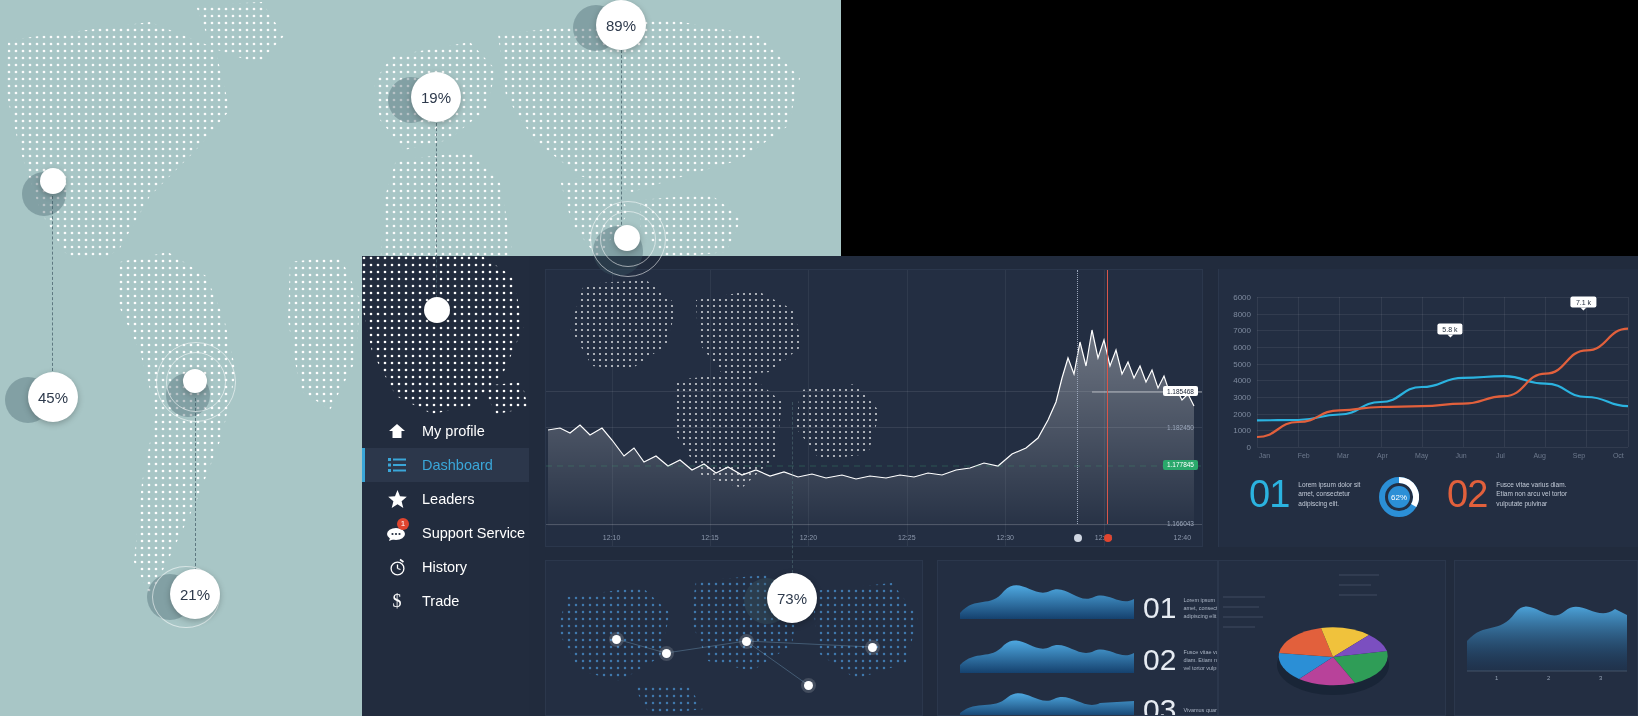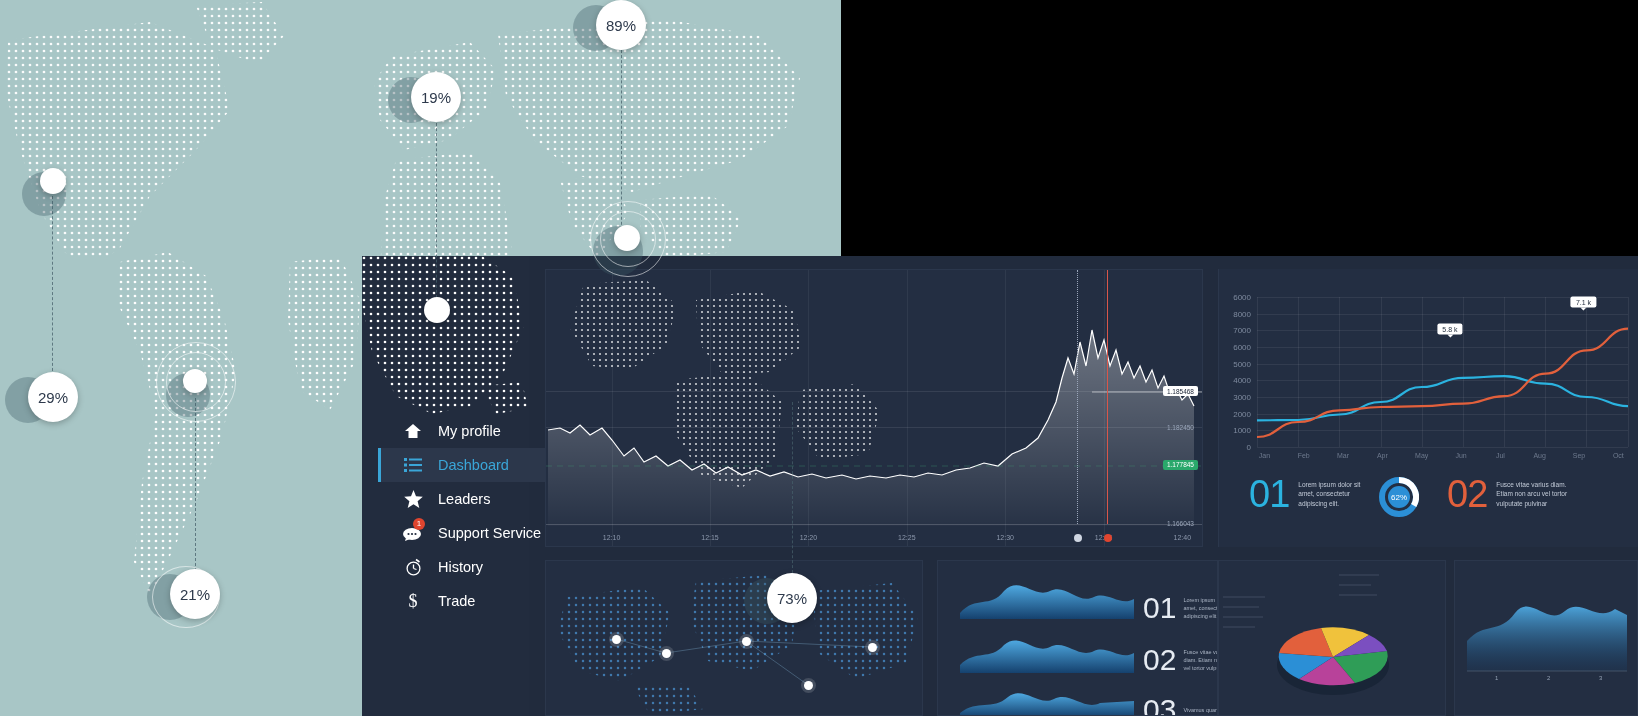--- a/index.html
+++ b/index.html
@@ -283,7 +283,7 @@
 
   <div class="halo" style="left:5px;top:377px;width:46px;height:46px;"></div>
   <div class="marker" style="left:28px;top:372px;width:50px;height:50px;">
-    <span>29%</span>
+    <span>45%</span>
   </div>
 
   <div class="halo" style="left:147px;top:574px;width:46px;height:46px;"></div>

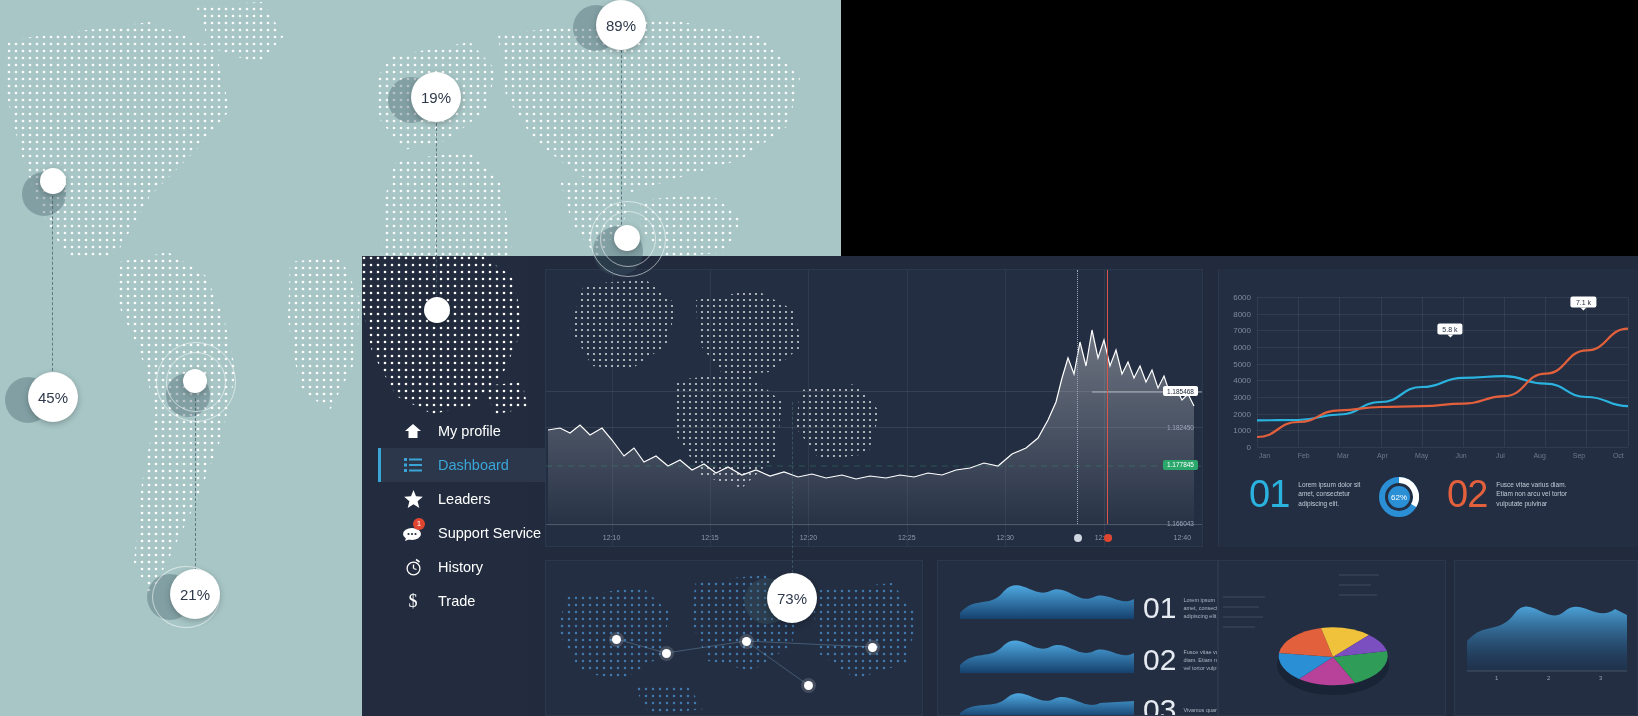--- a/index.html
+++ b/index.html
@@ -70,7 +70,7 @@
     position: absolute; left: 0; top: 0; width: 167px; height: 160px;
     overflow: hidden;
   }
-  .nav { position: absolute; left: 16px; top: 158px; width: 167px; }
+  .nav { position: absolute; left: 0; top: 158px; width: 167px; }
   .nav-item {
     height: 34px; display: flex; align-items: center;
     padding-left: 24px; color: #ffffff; font-size: 14.5px;

